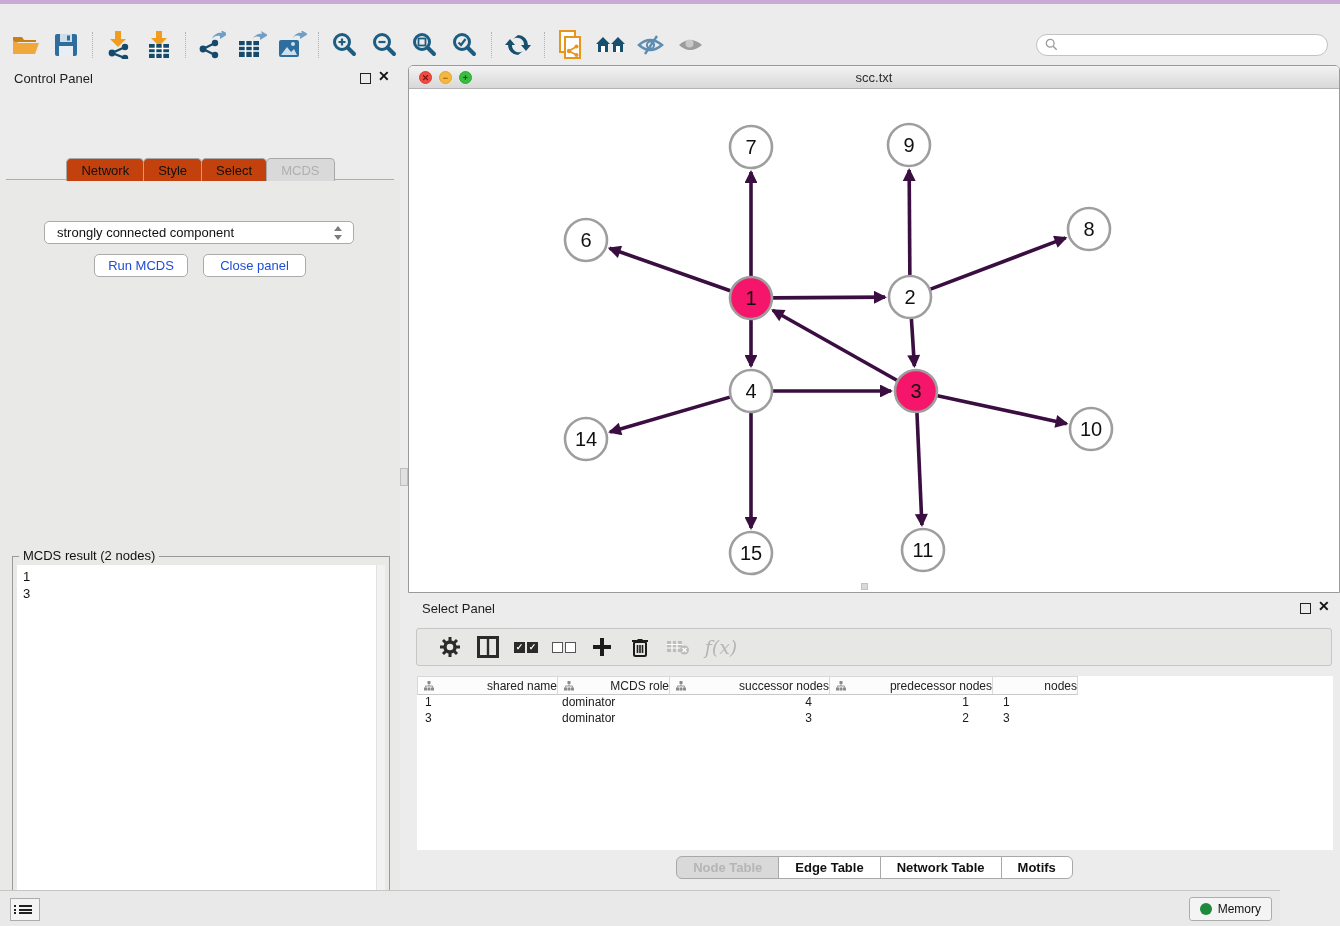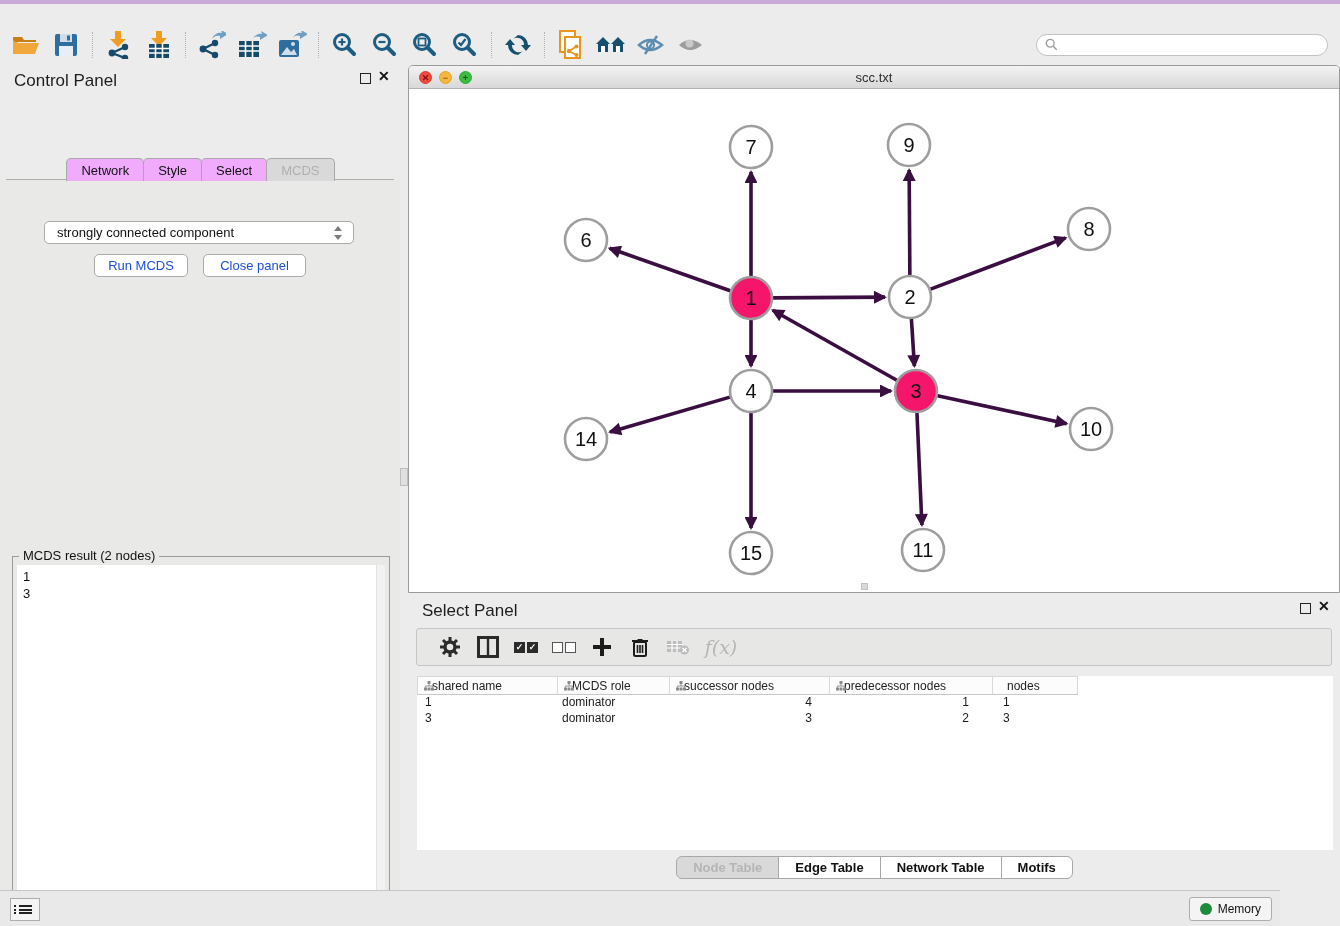--- a/index.html
+++ b/index.html
@@ -24,7 +24,7 @@
   
   .cpanel { position:absolute; left:0; top:62px; width:400px; height:828px; background:#ececec; }
   .cpanel-header { position:absolute; left:0; top:0; width:400px; height:33px; }
-  .panel-title { position:absolute; left:14px; top:9px; font-size:17px; color:#1d1d1d; }
+  .panel-title { position:absolute; left:14px; top:9px; font-size:13px; color:#1d1d1d; }
   .float-box { position:absolute; top:11px; width:11px; height:11px; border:1.5px solid #222; background:transparent; }
   .close-x { position:absolute; top:6px; font-size:14px; font-weight:900; color:#111; }
   .cpanel-bodyline { position:absolute; left:6px; top:117px; width:388px; height:1px; background:#aeaeae; }

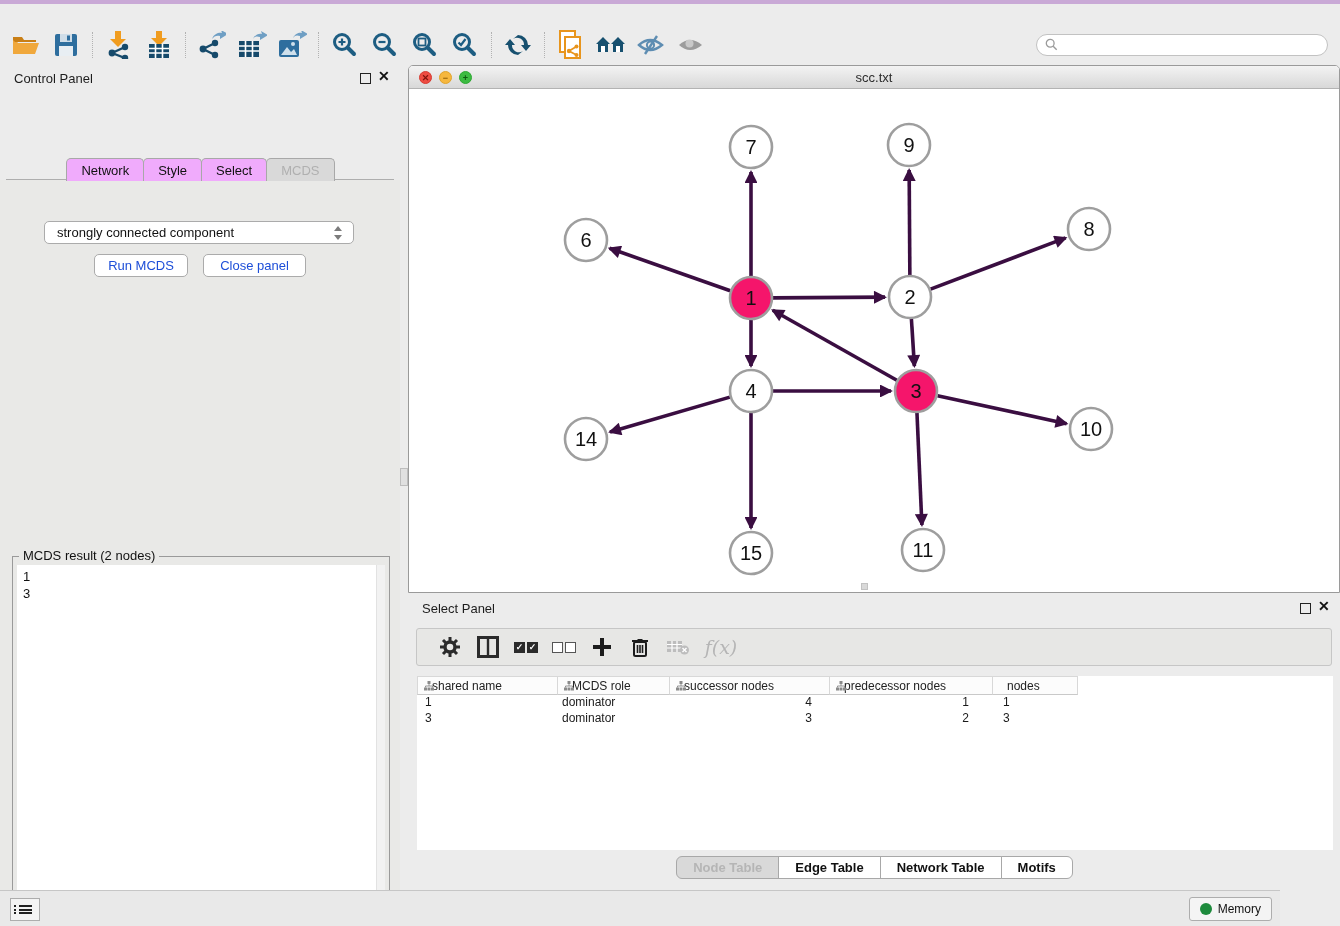--- a/index.html
+++ b/index.html
@@ -30,7 +30,7 @@
   .cpanel-bodyline { position:absolute; left:6px; top:117px; width:388px; height:1px; background:#aeaeae; }
   .cpanel-body { position:absolute; left:0; top:118px; width:400px; height:760px; background:#e9e9e7; }
   .tabs-row { position:absolute; left:0; top:96px; width:400px; height:23px; display:flex; justify-content:center; }
-  .tab { height:23px; border:1px solid #a8a8a8; border-bottom:none; background:#f0abfc; font-size:13px; color:#111; display:flex; align-items:center; justify-content:center; padding:0 14px; margin-right:-1px; border-radius:5px 5px 0 0; position:relative; z-index:2; }
+  .tab { height:23px; border:1px solid #a8a8a8; border-bottom:none; background:#c2410c; font-size:13px; color:#111; display:flex; align-items:center; justify-content:center; padding:0 14px; margin-right:-1px; border-radius:5px 5px 0 0; position:relative; z-index:2; }
   .tab.inactive-gray { background:#d9d9d9; color:#b0b0b0; }
   .opt-label { position:absolute; left:0; width:400px; top:137px; text-align:center; font-size:13px; color:#111; }
   .select-box { position:absolute; left:44px; top:159px; width:310px; height:23px; background:#ffffff; border:1px solid #ababab; border-radius:5px; font-size:13px; color:#111; display:flex; align-items:center; padding-left:12px; }

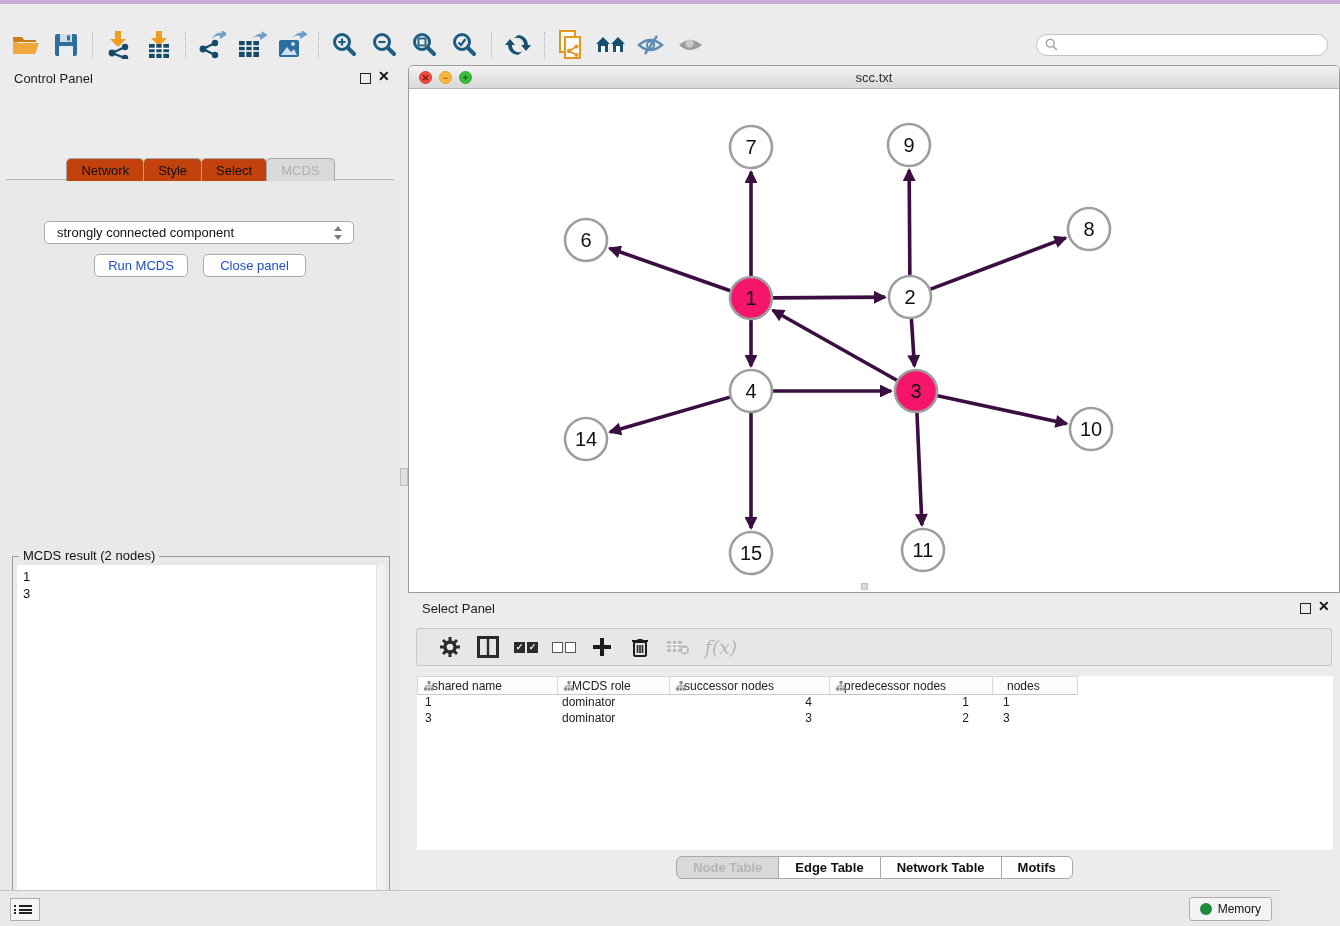--- a/index.html
+++ b/index.html
@@ -68,7 +68,7 @@
   .fx-label { font-family:"DejaVu Serif", serif; font-style:italic; font-size:19px; color:#b5b5b5; }
   .dtable { position:absolute; left:9px; top:81px; width:916px; height:174px; background:#ffffff; }
   .thead { display:flex; height:19px; }
-  .th { position:relative; background:#fcfcfc; border-right:1px solid #d8d8d8; border-top:1px solid #d8d8d8; border-bottom:1px solid #c9c9c9; font-size:12px; color:#222; display:flex; align-items:center; justify-content:flex-start;padding-left:14px; }
+  .th { position:relative; background:#fcfcfc; border-right:1px solid #d8d8d8; border-top:1px solid #d8d8d8; border-bottom:1px solid #c9c9c9; font-size:12px; color:#222; display:flex; align-items:center; justify-content:flex-end; }
   .th:first-child { border-left:1px solid #d8d8d8; }
   .th .h-icon { position:absolute; left:6px; top:4px; }
   .trow { display:flex; height:16px; font-size:12px; color:#1a1a1a; }

